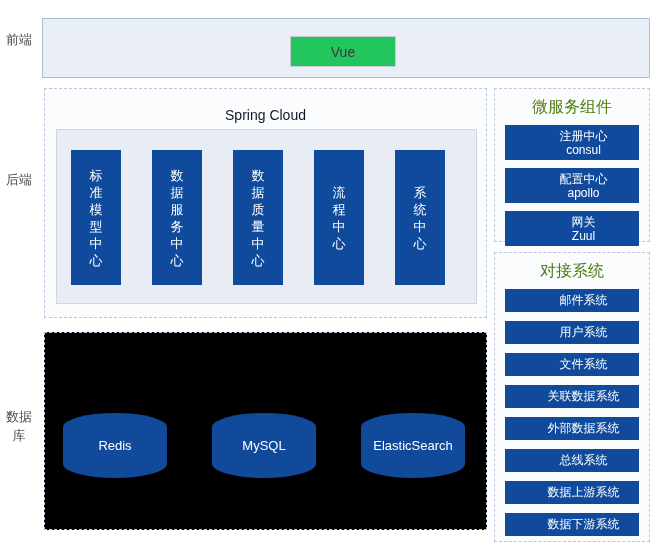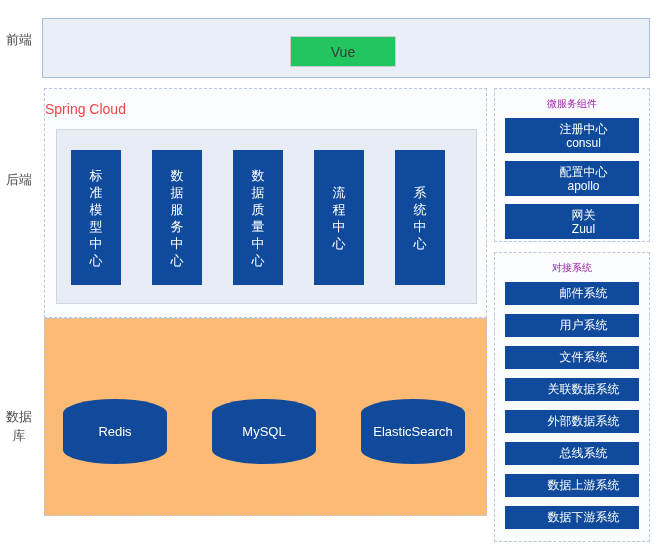--- a/index.html
+++ b/index.html
@@ -79,10 +79,11 @@
   #springcloud-title {
     position: absolute;
     left: 0;
-    top: 12px;
+    top: 18px;
     width: 100%;
+    text-align: center;
     font-size: 14px;
-    color: #ef4444;
+    color: #0f172a;
   }
   #springcloud-inner {
     position: absolute;

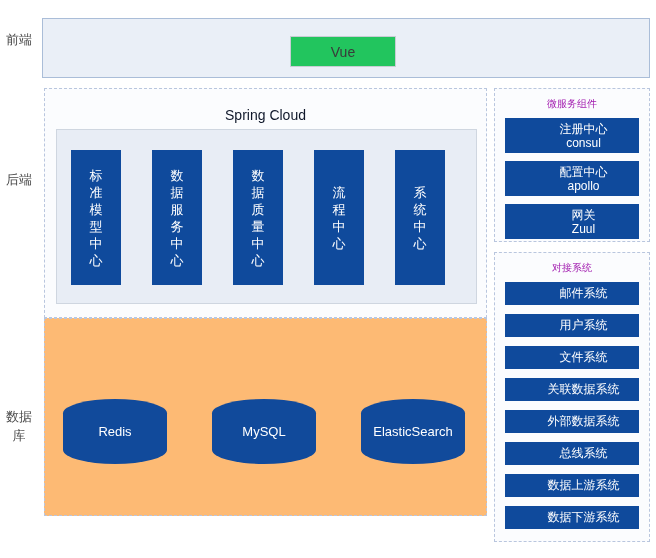--- a/index.html
+++ b/index.html
@@ -166,8 +166,8 @@
   .side-title {
     width: 100%;
     text-align: center;
-    font-size: 10px;
-    color: #a21caf;
+    font-size: 16px;
+    color: #4d7c0f;
     margin-top: 8px;
     margin-bottom: 7px;
   }

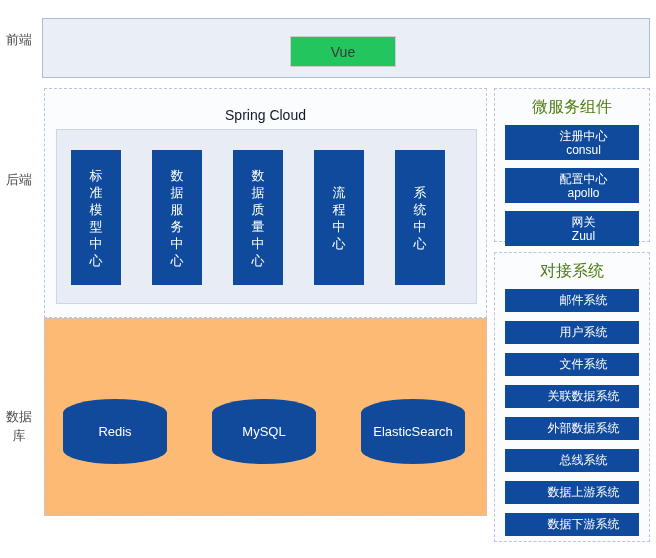--- a/index.html
+++ b/index.html
@@ -127,11 +127,11 @@
   #database-panel {
     position: absolute;
     left: 44px;
-    top: 318px;
+    top: 332px;
     width: 443px;
     height: 198px;
     border: 1px dashed #b9c6de;
-    background: #fdba74;
+    background: #000000;
     box-sizing: border-box;
   }
   .db-cyl {

